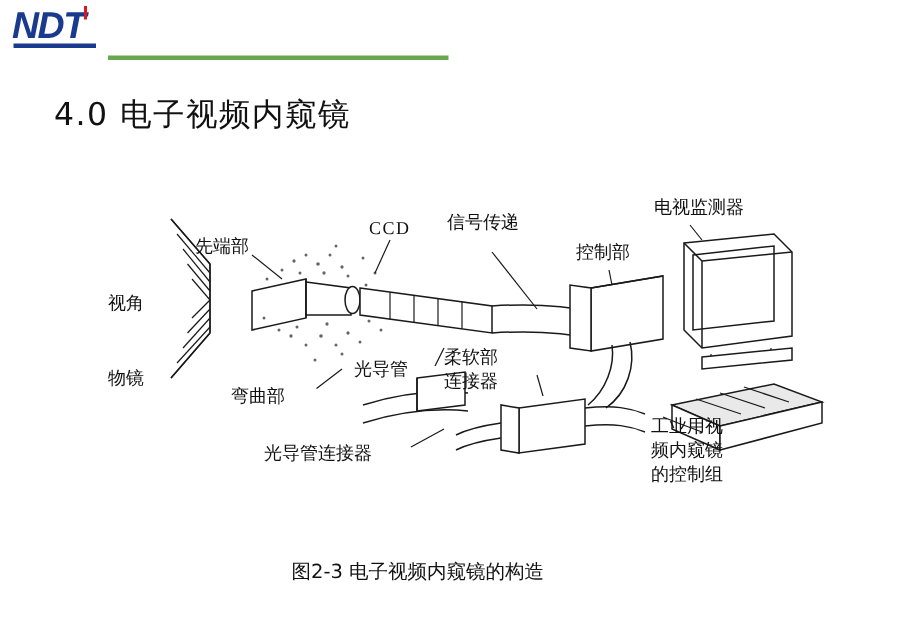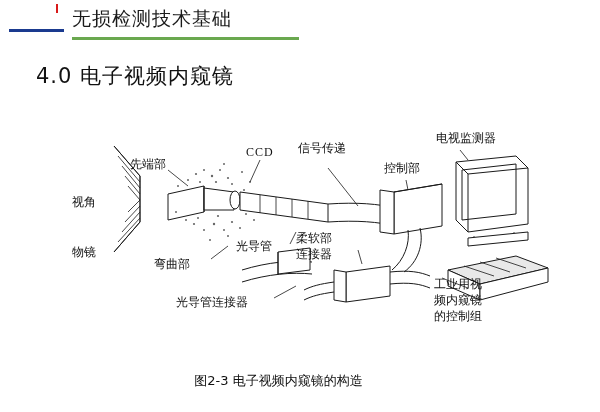--- a/index.html
+++ b/index.html
@@ -118,6 +118,7 @@
 <body>
 
 <div class="header">
+  <div class="logo">NDT</div>
   <div class="logo-underline"></div>
   <div class="logo-tick"></div>
   <div class="header-title">无损检测技术基础</div>

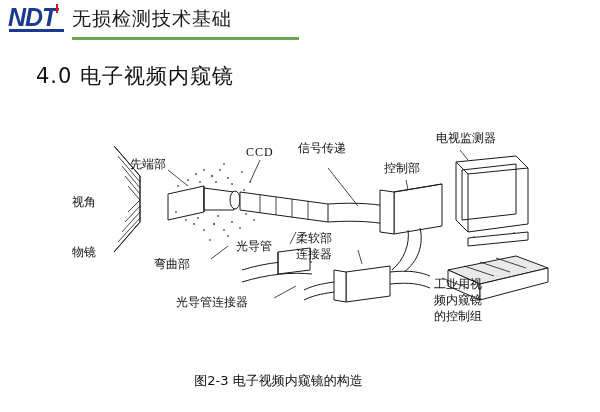--- a/index.html
+++ b/index.html
@@ -121,7 +121,6 @@
   <div class="logo">NDT</div>
   <div class="logo-underline"></div>
   <div class="logo-tick"></div>
-  <div class="header-title">无损检测技术基础</div>
   <div class="header-rule"></div>
 </div>
 

